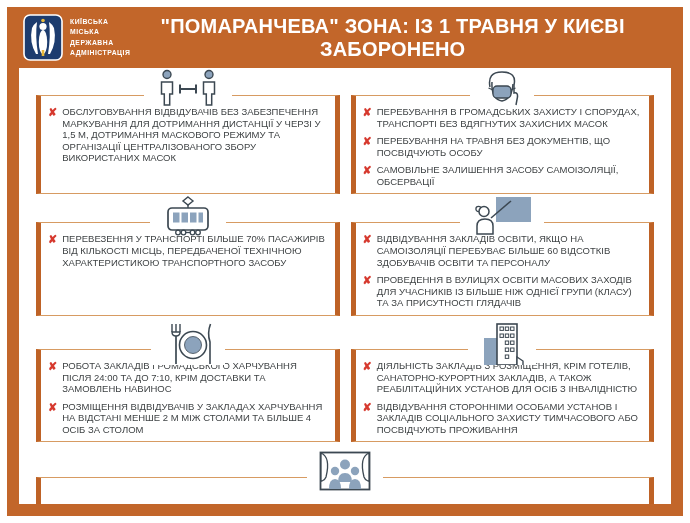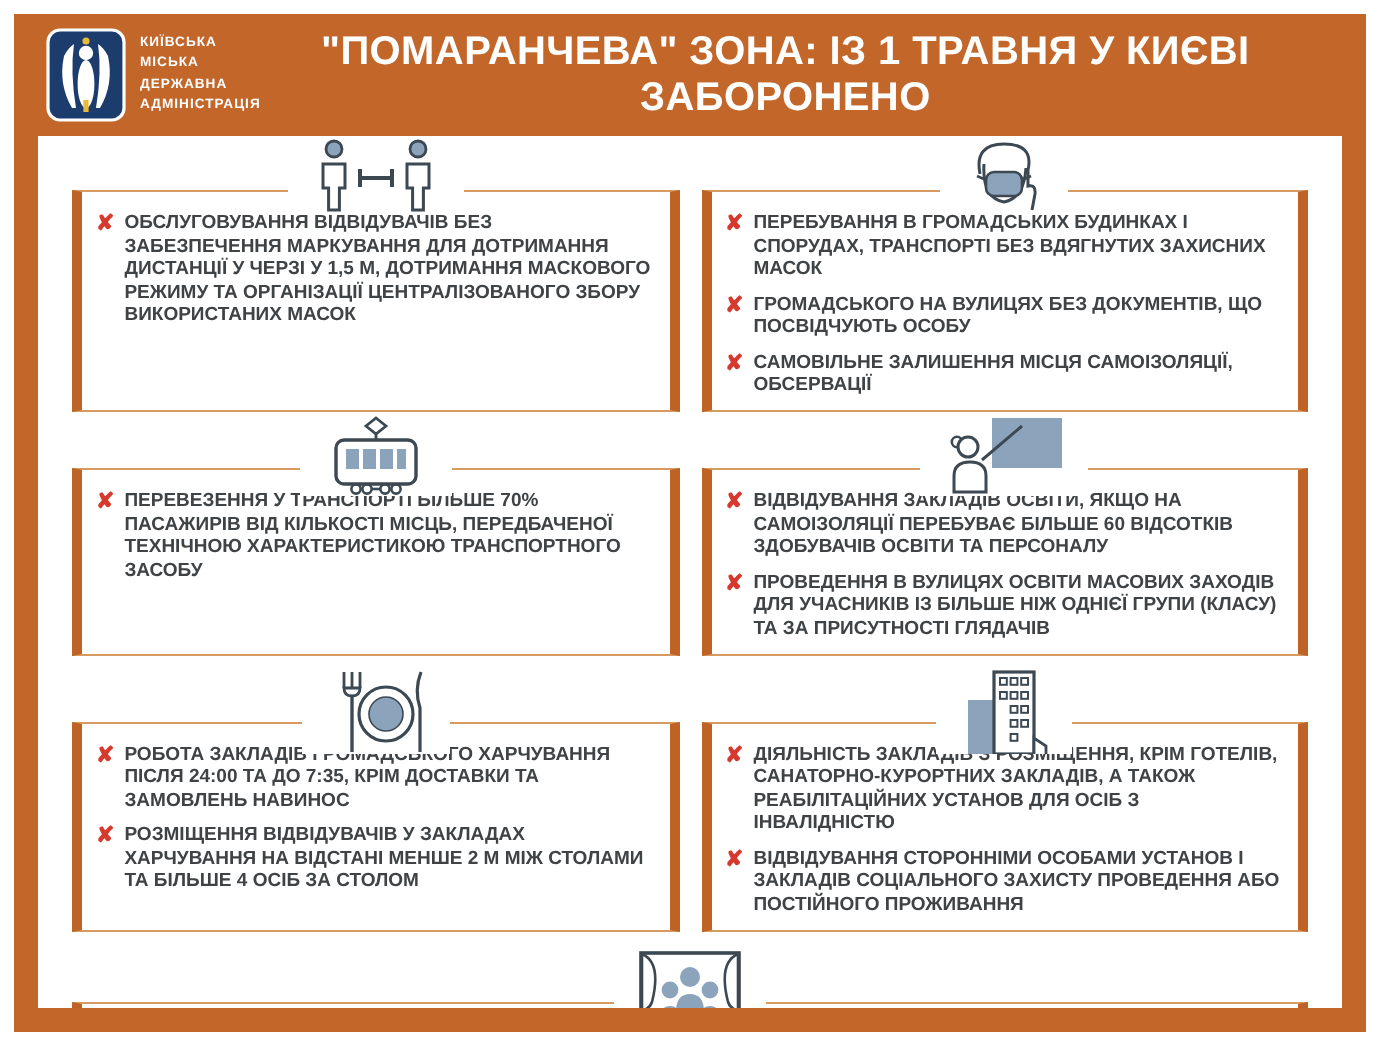--- a/index.html
+++ b/index.html
@@ -26,7 +26,7 @@
   .items { display:flex; flex-direction:column; gap:6px; }
   .item { display:flex; align-items:flex-start; }
   .x { color:#D6392E; font-size:11px; line-height:1.1; margin-right:5px; font-weight:700; flex:0 0 auto; }
-  .txt { font-size:9.5px; font-weight:700; line-height:1.22; color:#3F4345; }
+  .txt { font-size:9.5px; font-weight:400; line-height:1.22; color:#3F4345; }
   svg { display:block; }
 </style>
 </head>

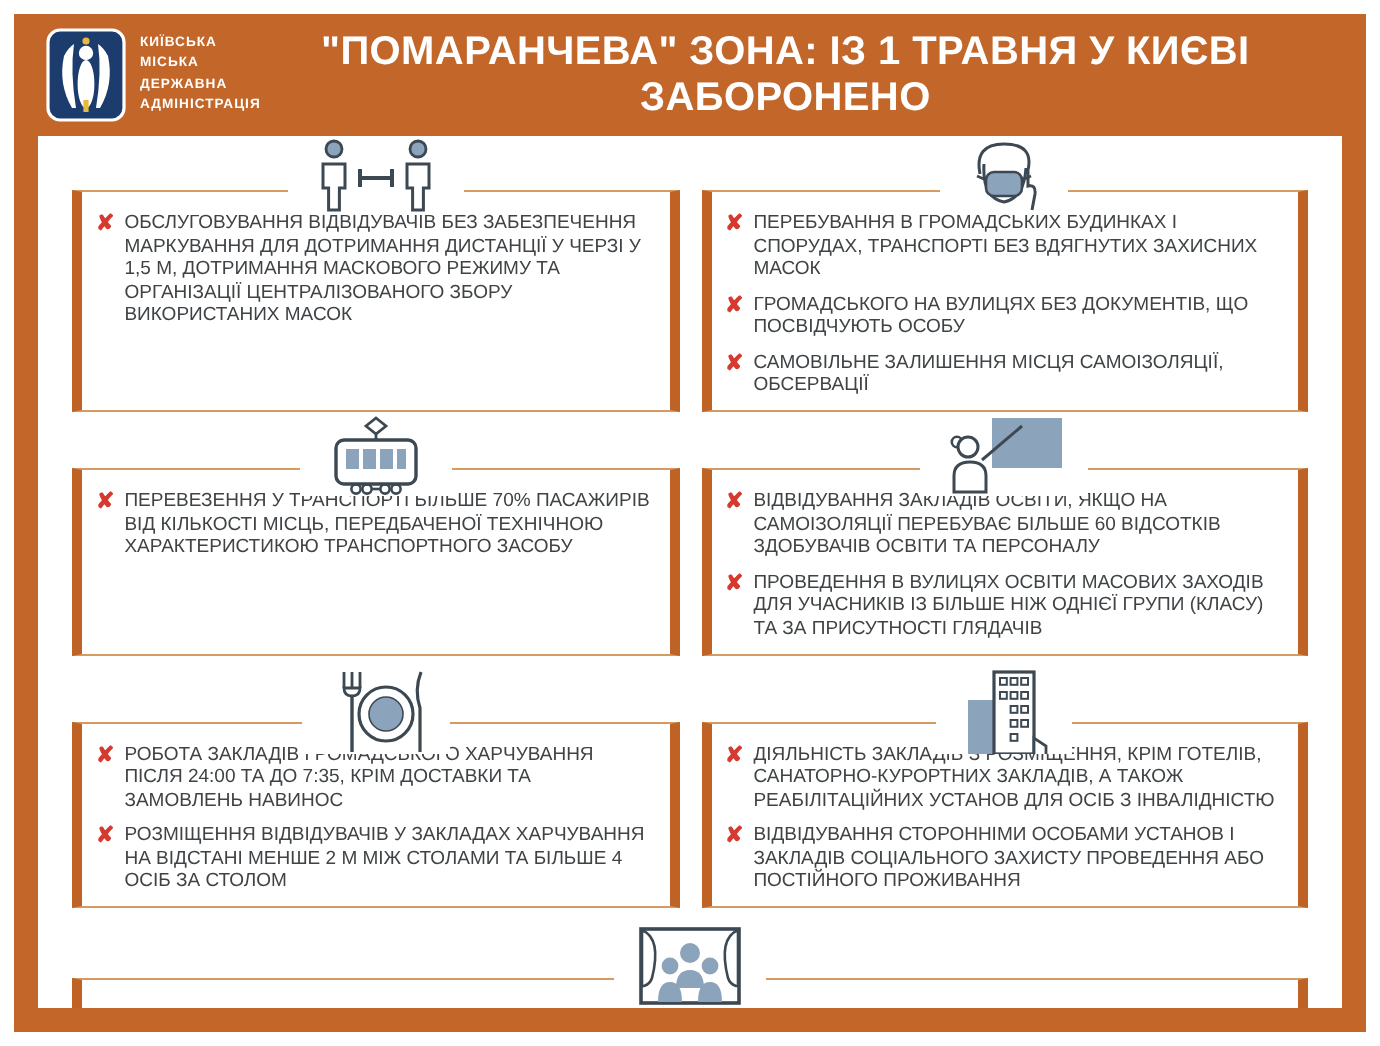--- a/index.html
+++ b/index.html
@@ -94,7 +94,7 @@
           <div class="items">
             <div class="item">
               <span class="x">✘</span>
-              <span class="txt">ПЕРЕБУВАННЯ В ГРОМАДСЬКИХ БУДИНКАХ І СПОРУДАХ, ТРАНСПОРТІ БЕЗ ВДЯГНУТИХ ЗАХИСНИХ МАСОК</span>
+              <span class="txt">ПЕРЕБУВАННЯ В ГРОМАДСЬКИХ ЗАХИСТУ І СПОРУДАХ, ТРАНСПОРТІ БЕЗ ВДЯГНУТИХ ЗАХИСНИХ МАСОК</span>
             </div>
             <div class="item">
               <span class="x">✘</span>

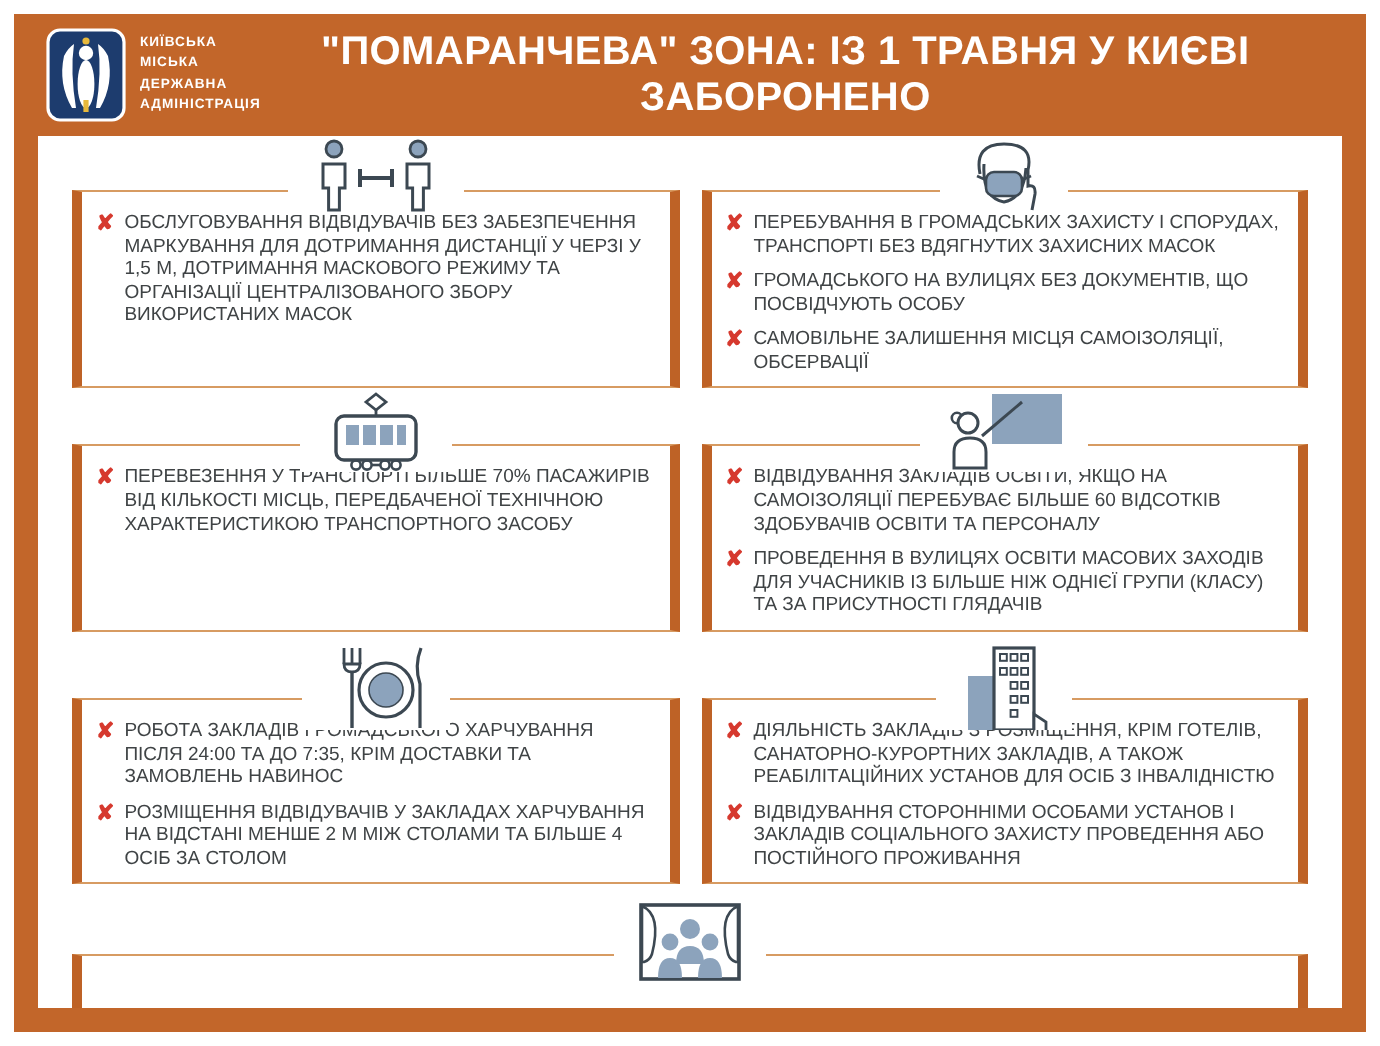--- a/index.html
+++ b/index.html
@@ -98,7 +98,7 @@
             </div>
             <div class="item">
               <span class="x">✘</span>
-              <span class="txt">ГРОМАДСЬКОГО НА ВУЛИЦЯХ БЕЗ ДОКУМЕНТІВ, ЩО ПОСВІДЧУЮТЬ ОСОБУ</span>
+              <span class="txt">ПЕРЕБУВАННЯ НА ТРАВНЯ БЕЗ ДОКУМЕНТІВ, ЩО ПОСВІДЧУЮТЬ ОСОБУ</span>
             </div>
             <div class="item">
               <span class="x">✘</span>

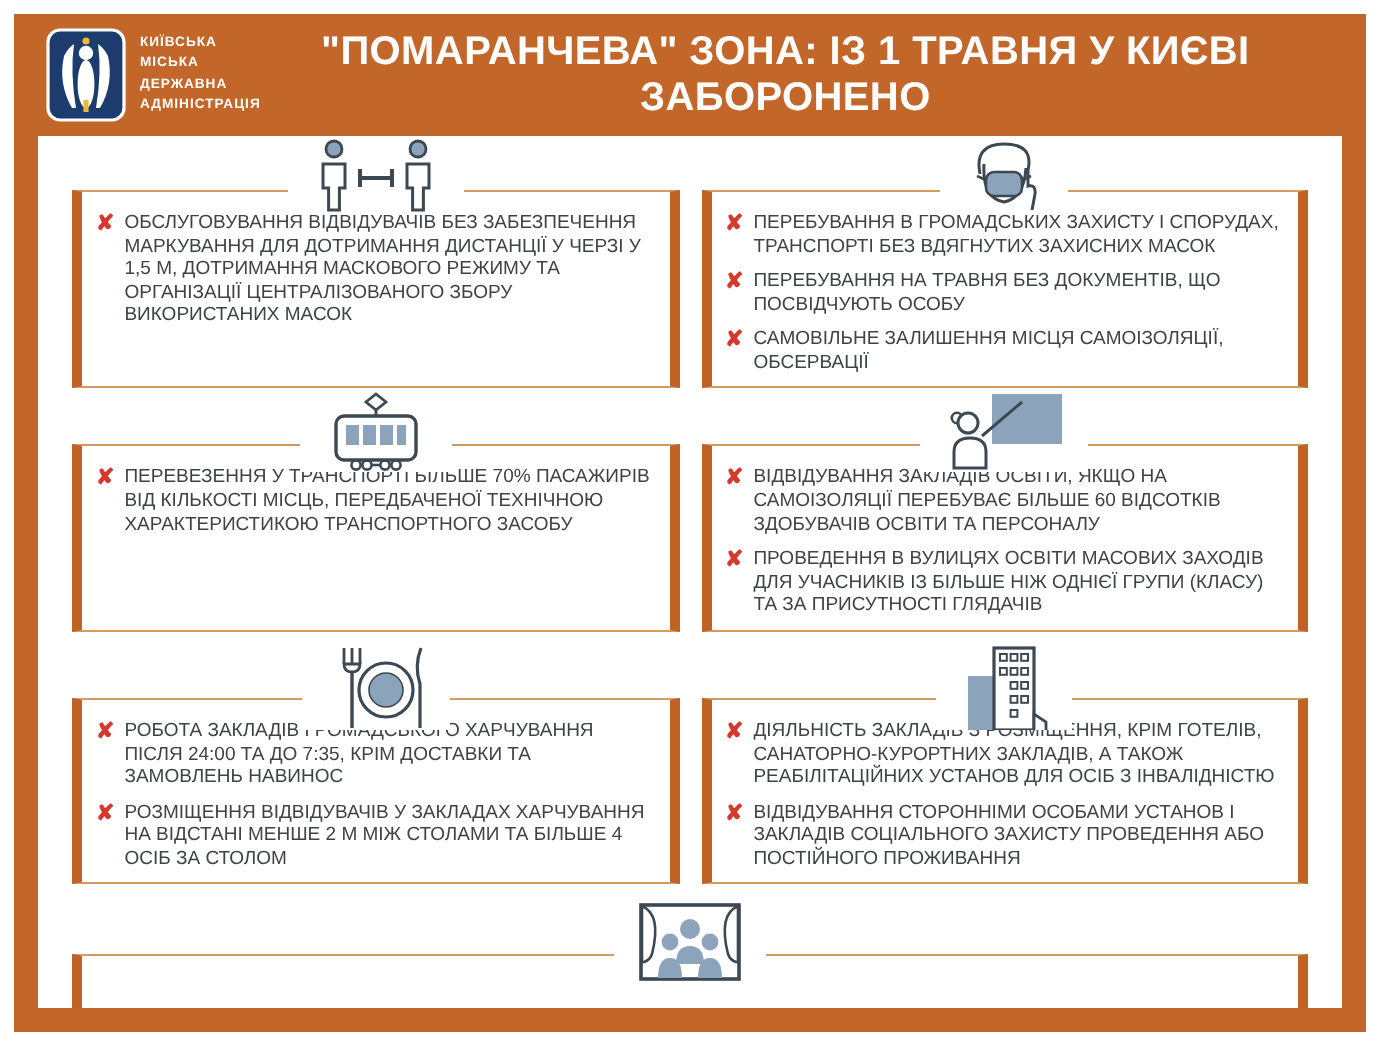--- a/index.html
+++ b/index.html
@@ -102,7 +102,7 @@
             </div>
             <div class="item">
               <span class="x">✘</span>
-              <span class="txt">САМОВІЛЬНЕ ЗАЛИШЕННЯ МІСЦЯ САМОІЗОЛЯЦІЇ, ОБСЕРВАЦІЇ</span>
+              <span class="txt">САМОВІЛЬНЕ ЗАЛИШЕННЯ ЗАСОБУ САМОІЗОЛЯЦІЇ, ОБСЕРВАЦІЇ</span>
             </div>
           </div>
         </div>

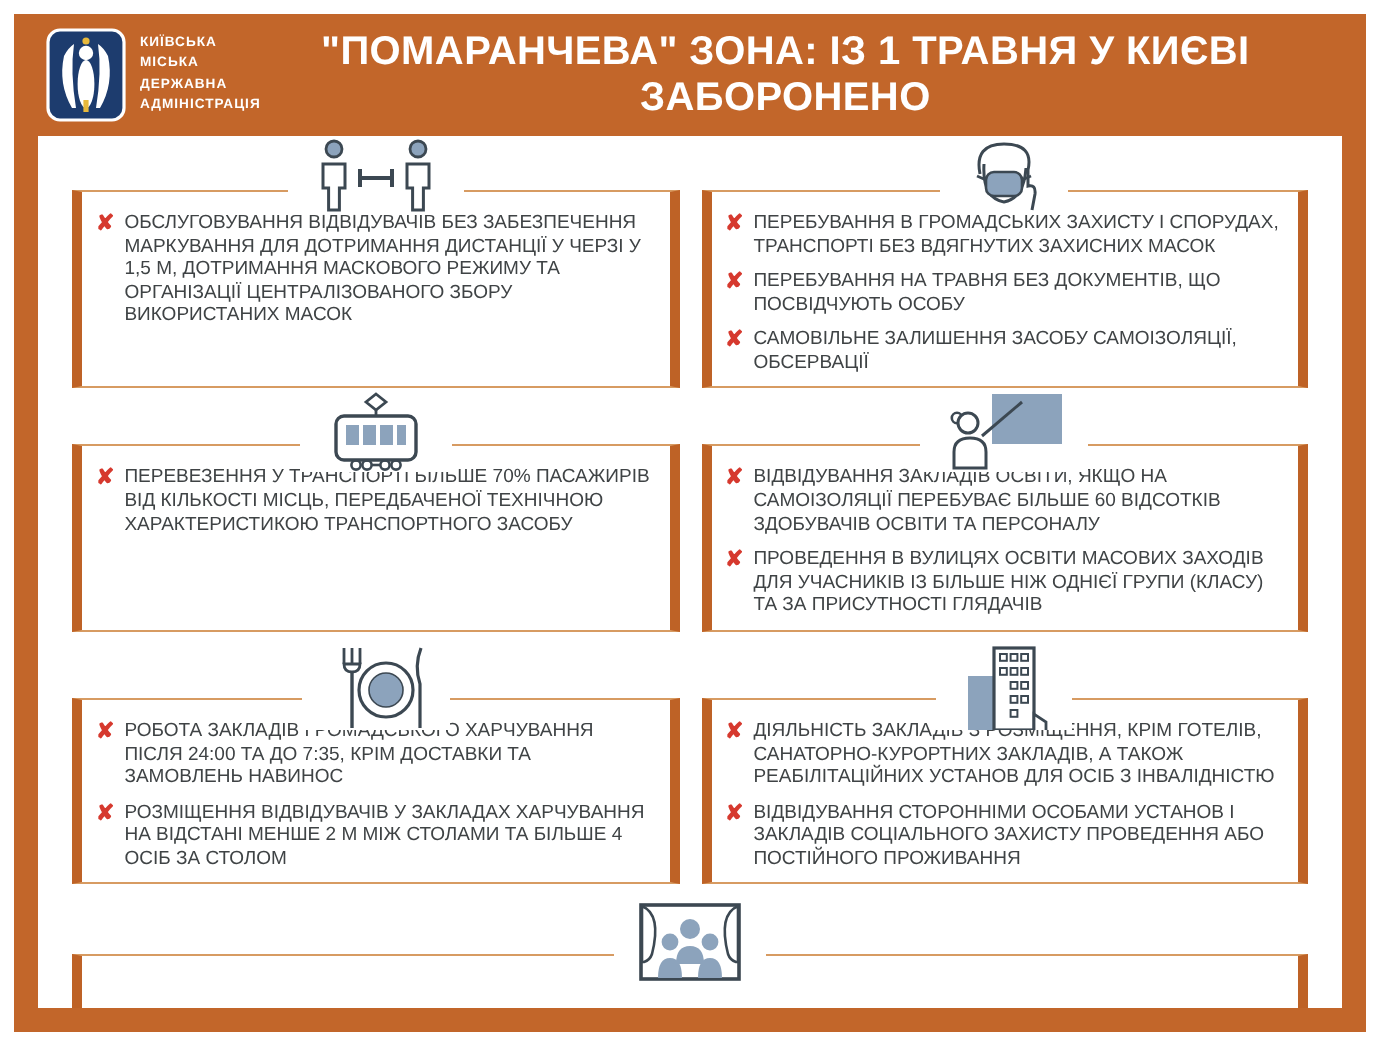--- a/index.html
+++ b/index.html
@@ -172,7 +172,7 @@
           <div class="items">
             <div class="item">
               <span class="x">✘</span>
-              <span class="txt">РОБОТА ЗАКЛАДІВ ГРОМАДСЬКОГО ХАРЧУВАННЯ ПІСЛЯ 24:00 ТА ДО 7:35, КРІМ ДОСТАВКИ ТА ЗАМОВЛЕНЬ НАВИНОС</span>
+              <span class="txt">РОБОТА ЗАКЛАДІВ ГРОМАДСЬКОГО ХАРЧУВАННЯ ПІСЛЯ 24:00 ТА ДО 7:10, КРІМ ДОСТАВКИ ТА ЗАМОВЛЕНЬ НАВИНОС</span>
             </div>
             <div class="item">
               <span class="x">✘</span>

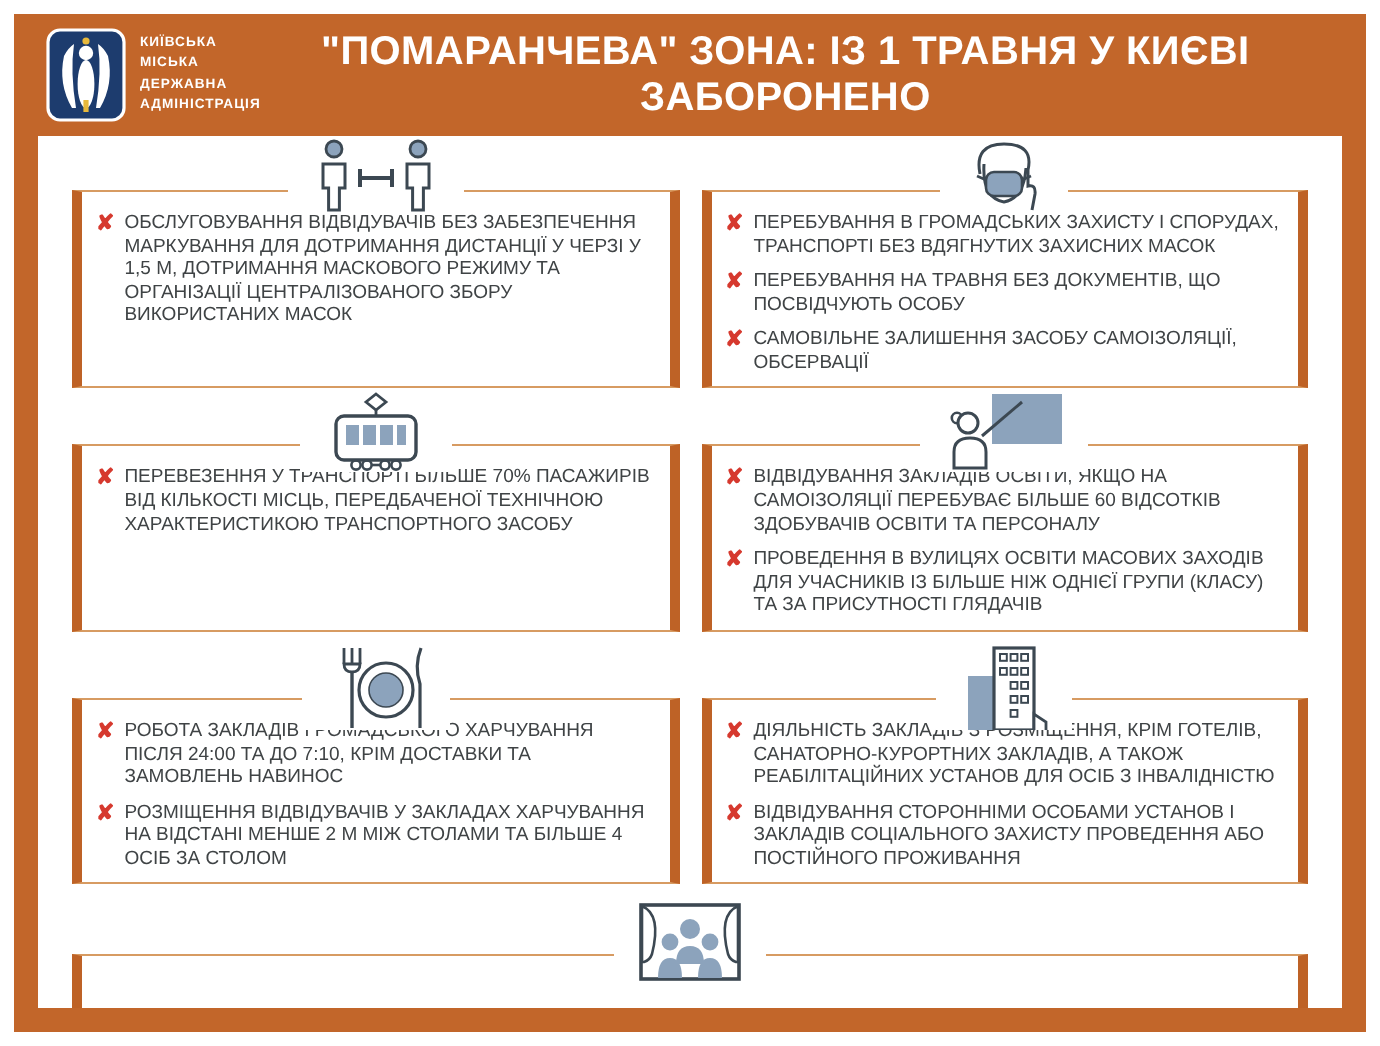--- a/index.html
+++ b/index.html
@@ -209,7 +209,7 @@
             </div>
             <div class="item">
               <span class="x">✘</span>
-              <span class="txt">ВІДВІДУВАННЯ СТОРОННІМИ ОСОБАМИ УСТАНОВ І ЗАКЛАДІВ СОЦІАЛЬНОГО ЗАХИСТУ ПРОВЕДЕННЯ АБО ПОСТІЙНОГО ПРОЖИВАННЯ</span>
+              <span class="txt">ВІДВІДУВАННЯ СТОРОННІМИ ОСОБАМИ УСТАНОВ І ЗАКЛАДІВ СОЦІАЛЬНОГО ЗАХИСТУ ТИМЧАСОВОГО АБО ПОСВІДЧУЮТЬ ПРОЖИВАННЯ</span>
             </div>
           </div>
         </div>

